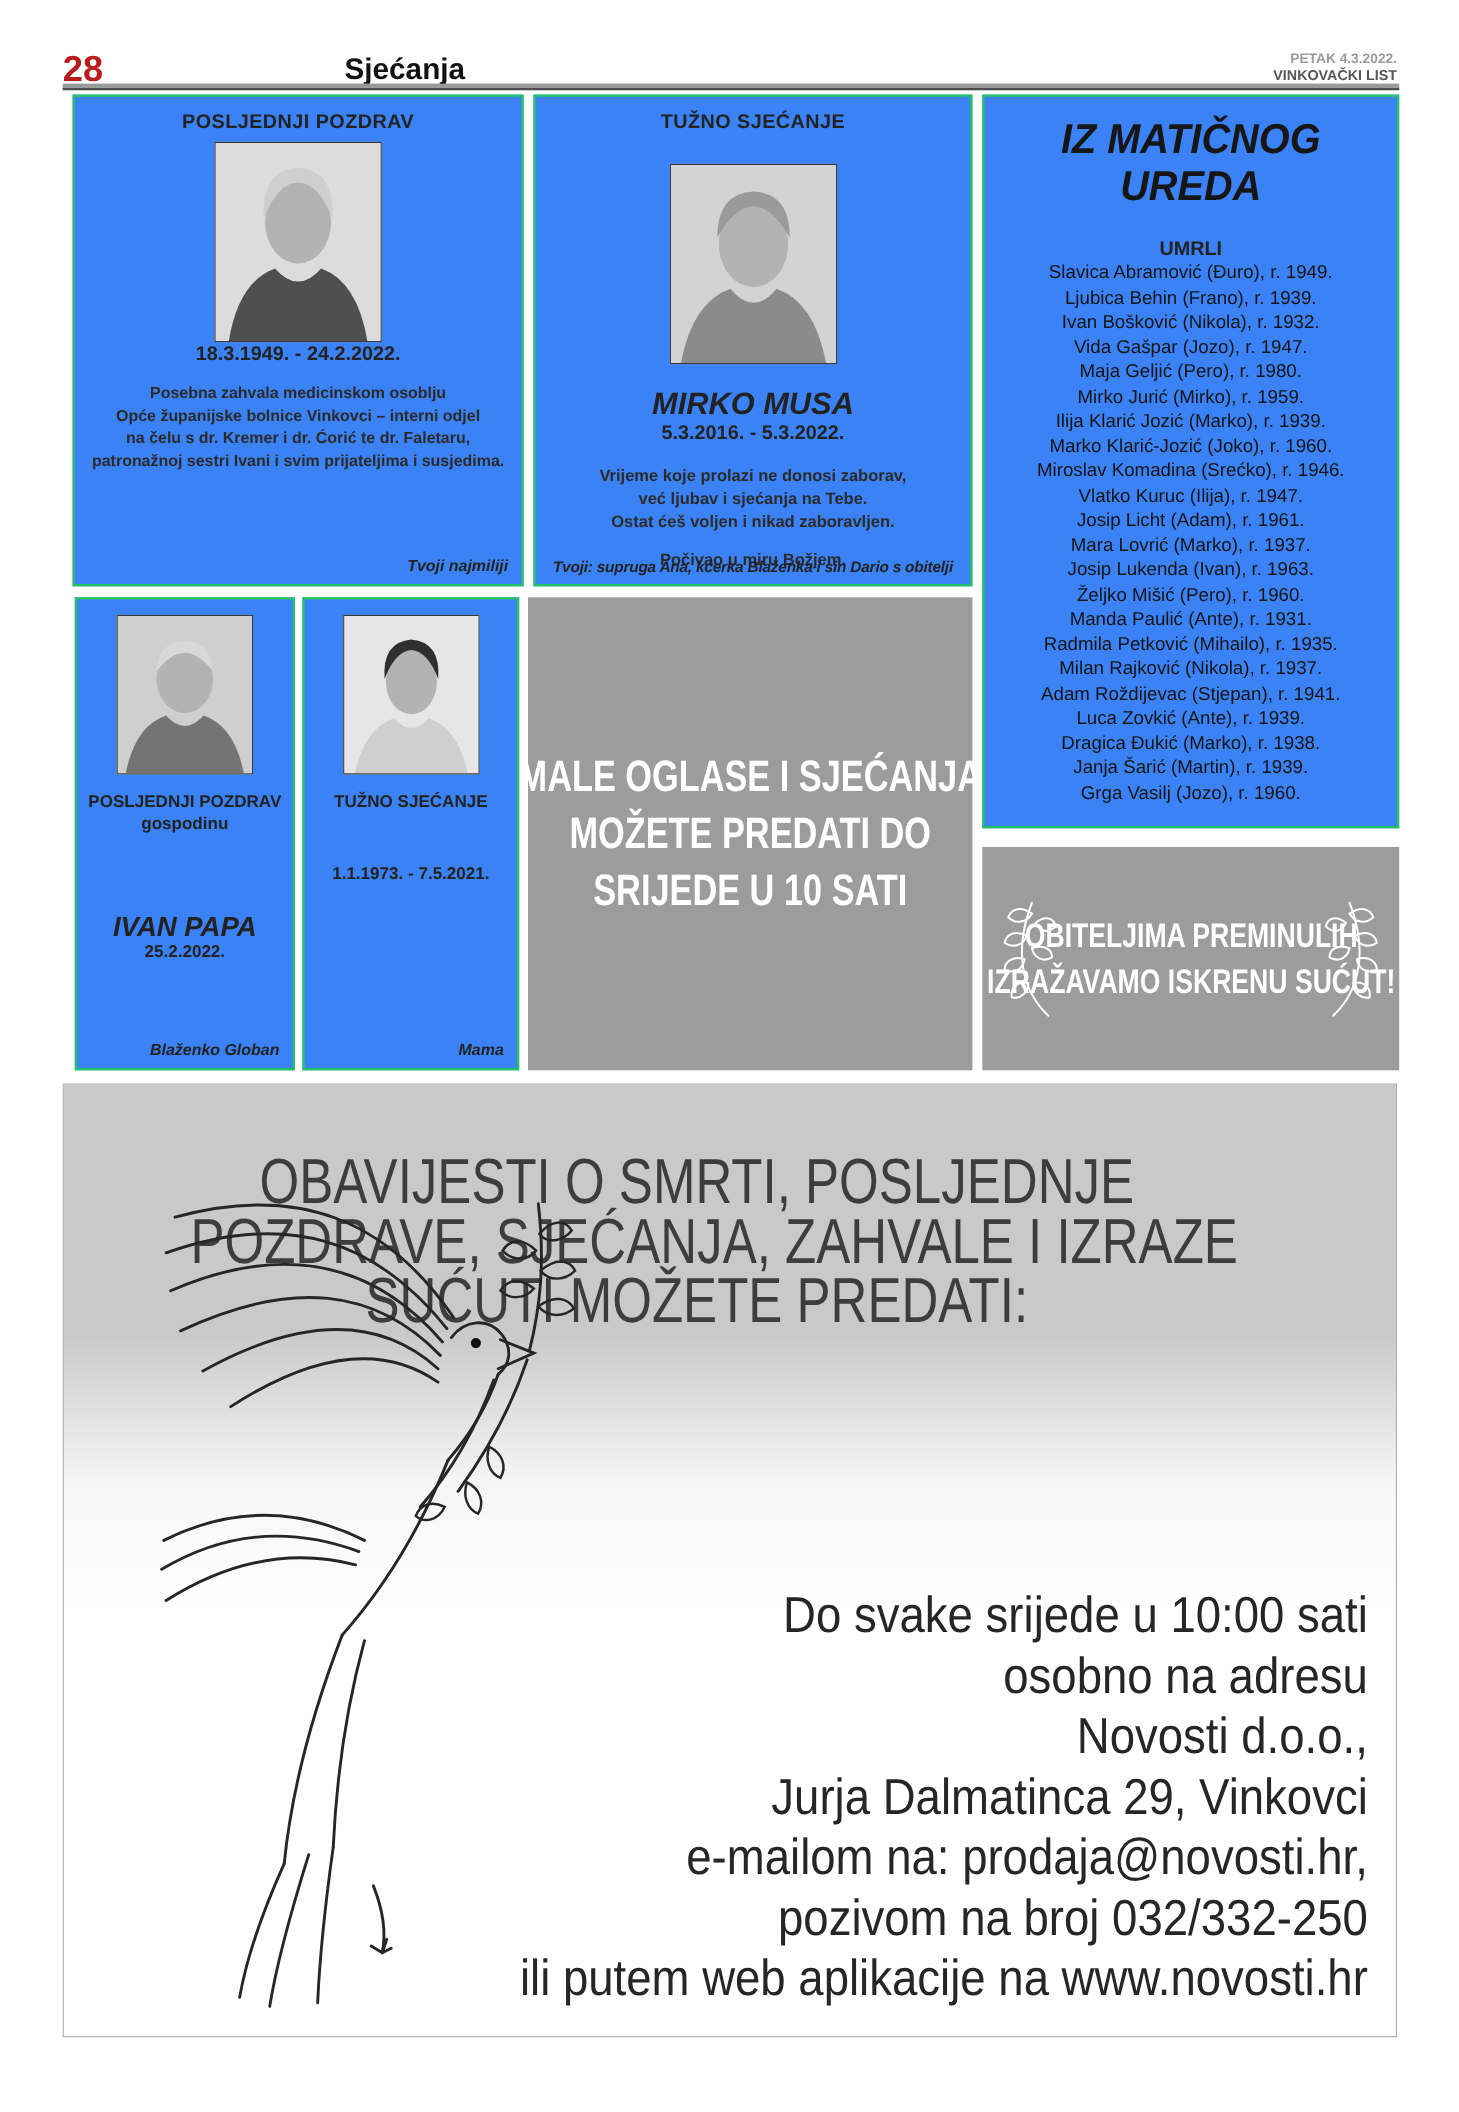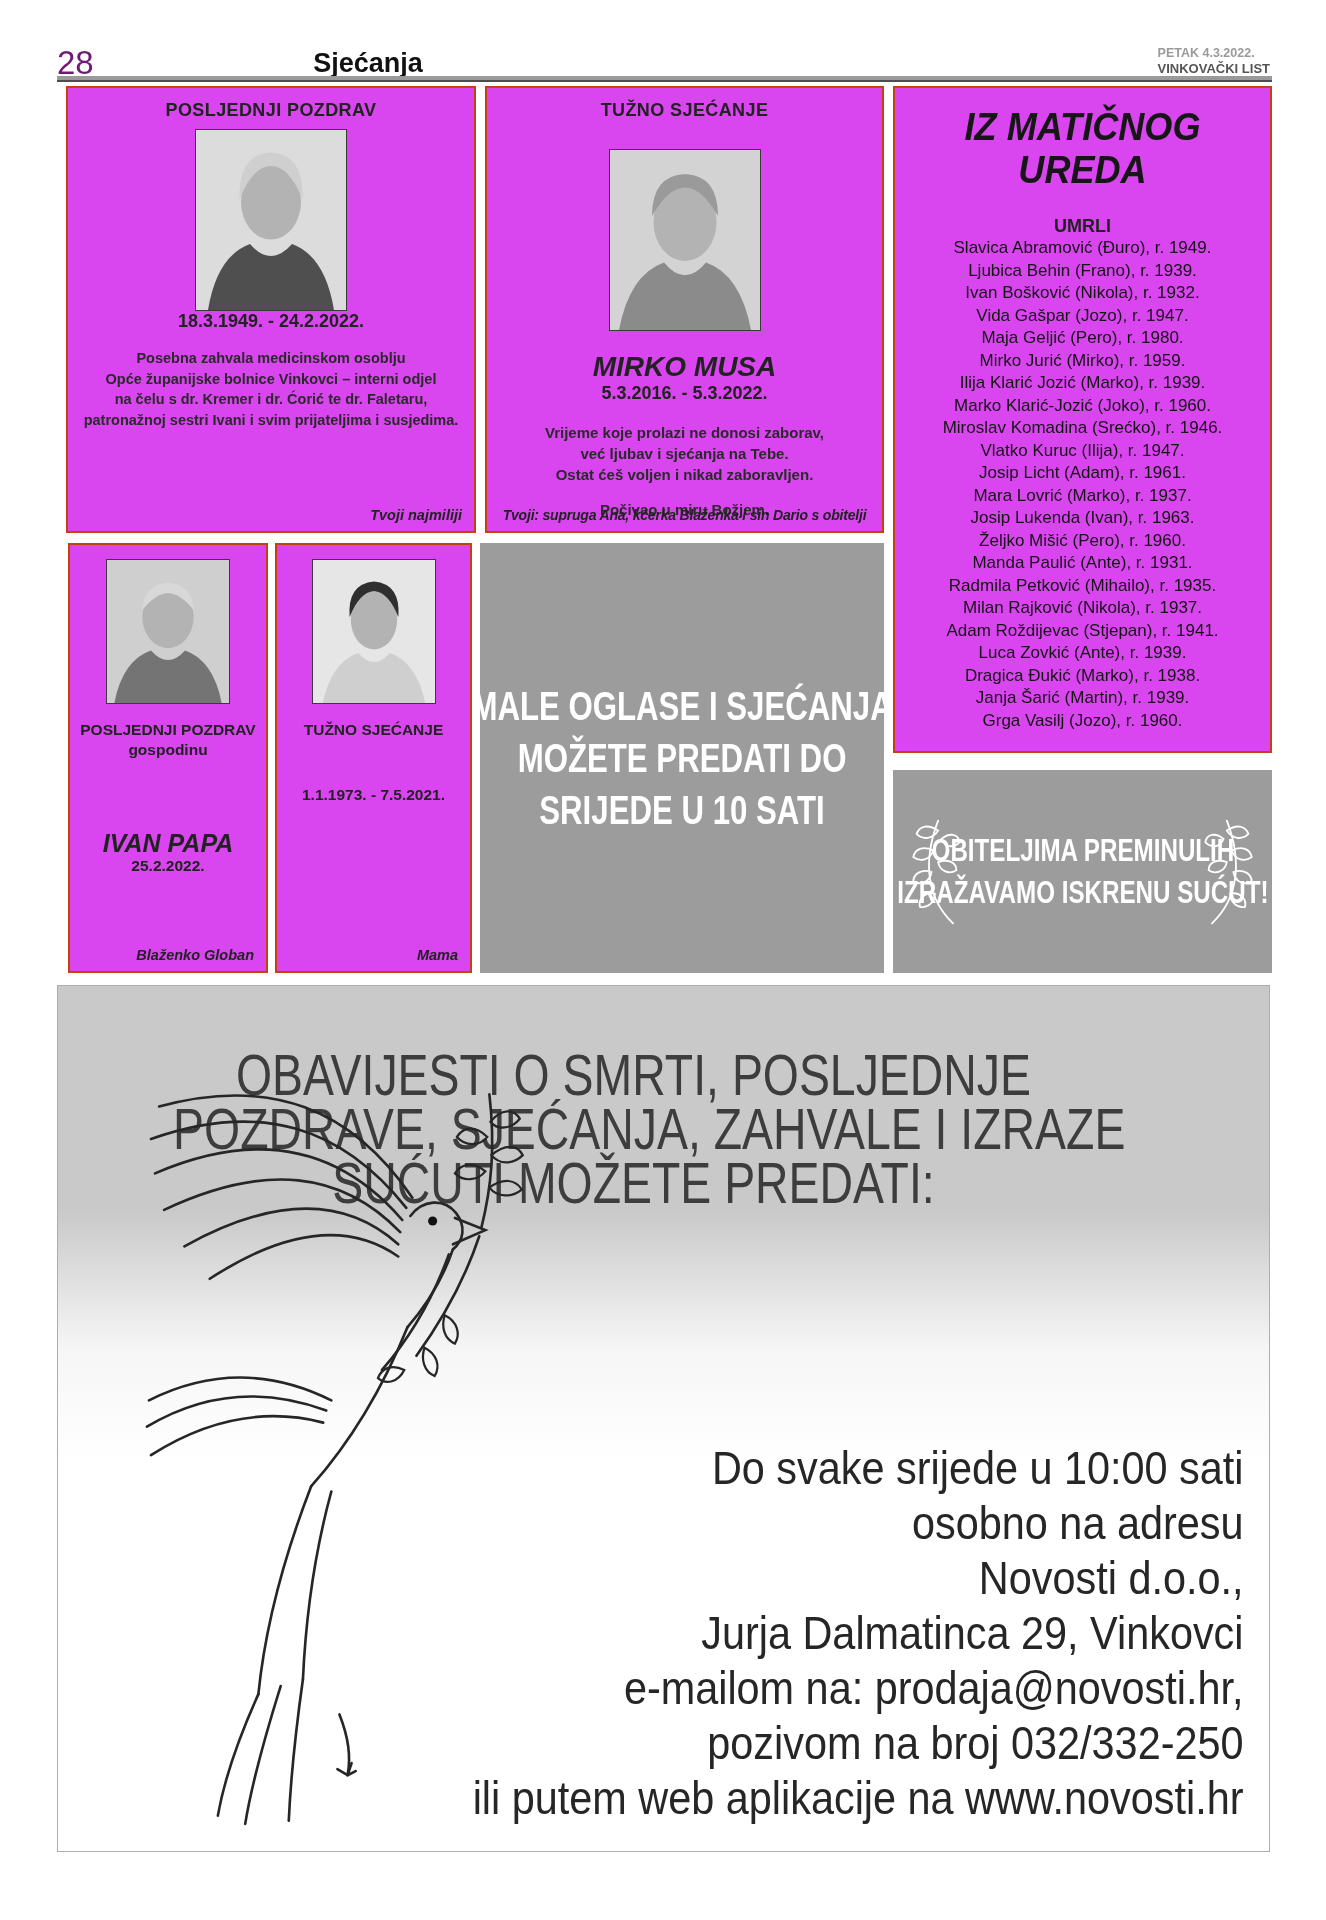--- a/index.html
+++ b/index.html
@@ -7,7 +7,7 @@
         font-family:"Liberation Sans", sans-serif;color:#1a1a1a;}
 
   
-  .pagenum{position:absolute;left:57px;top:44px;font-size:33px;font-weight:400;color:#701a75;}
+  .pagenum{position:absolute;left:57px;top:44px;font-size:33px;font-weight:700;color:#b91c1c;}
   .section-title{position:absolute;left:258px;top:48px;width:220px;text-align:center;
                  font-size:27px;font-weight:bold;color:#111;}
   .paper-info{position:absolute;right:56px;top:46px;line-height:15px;}

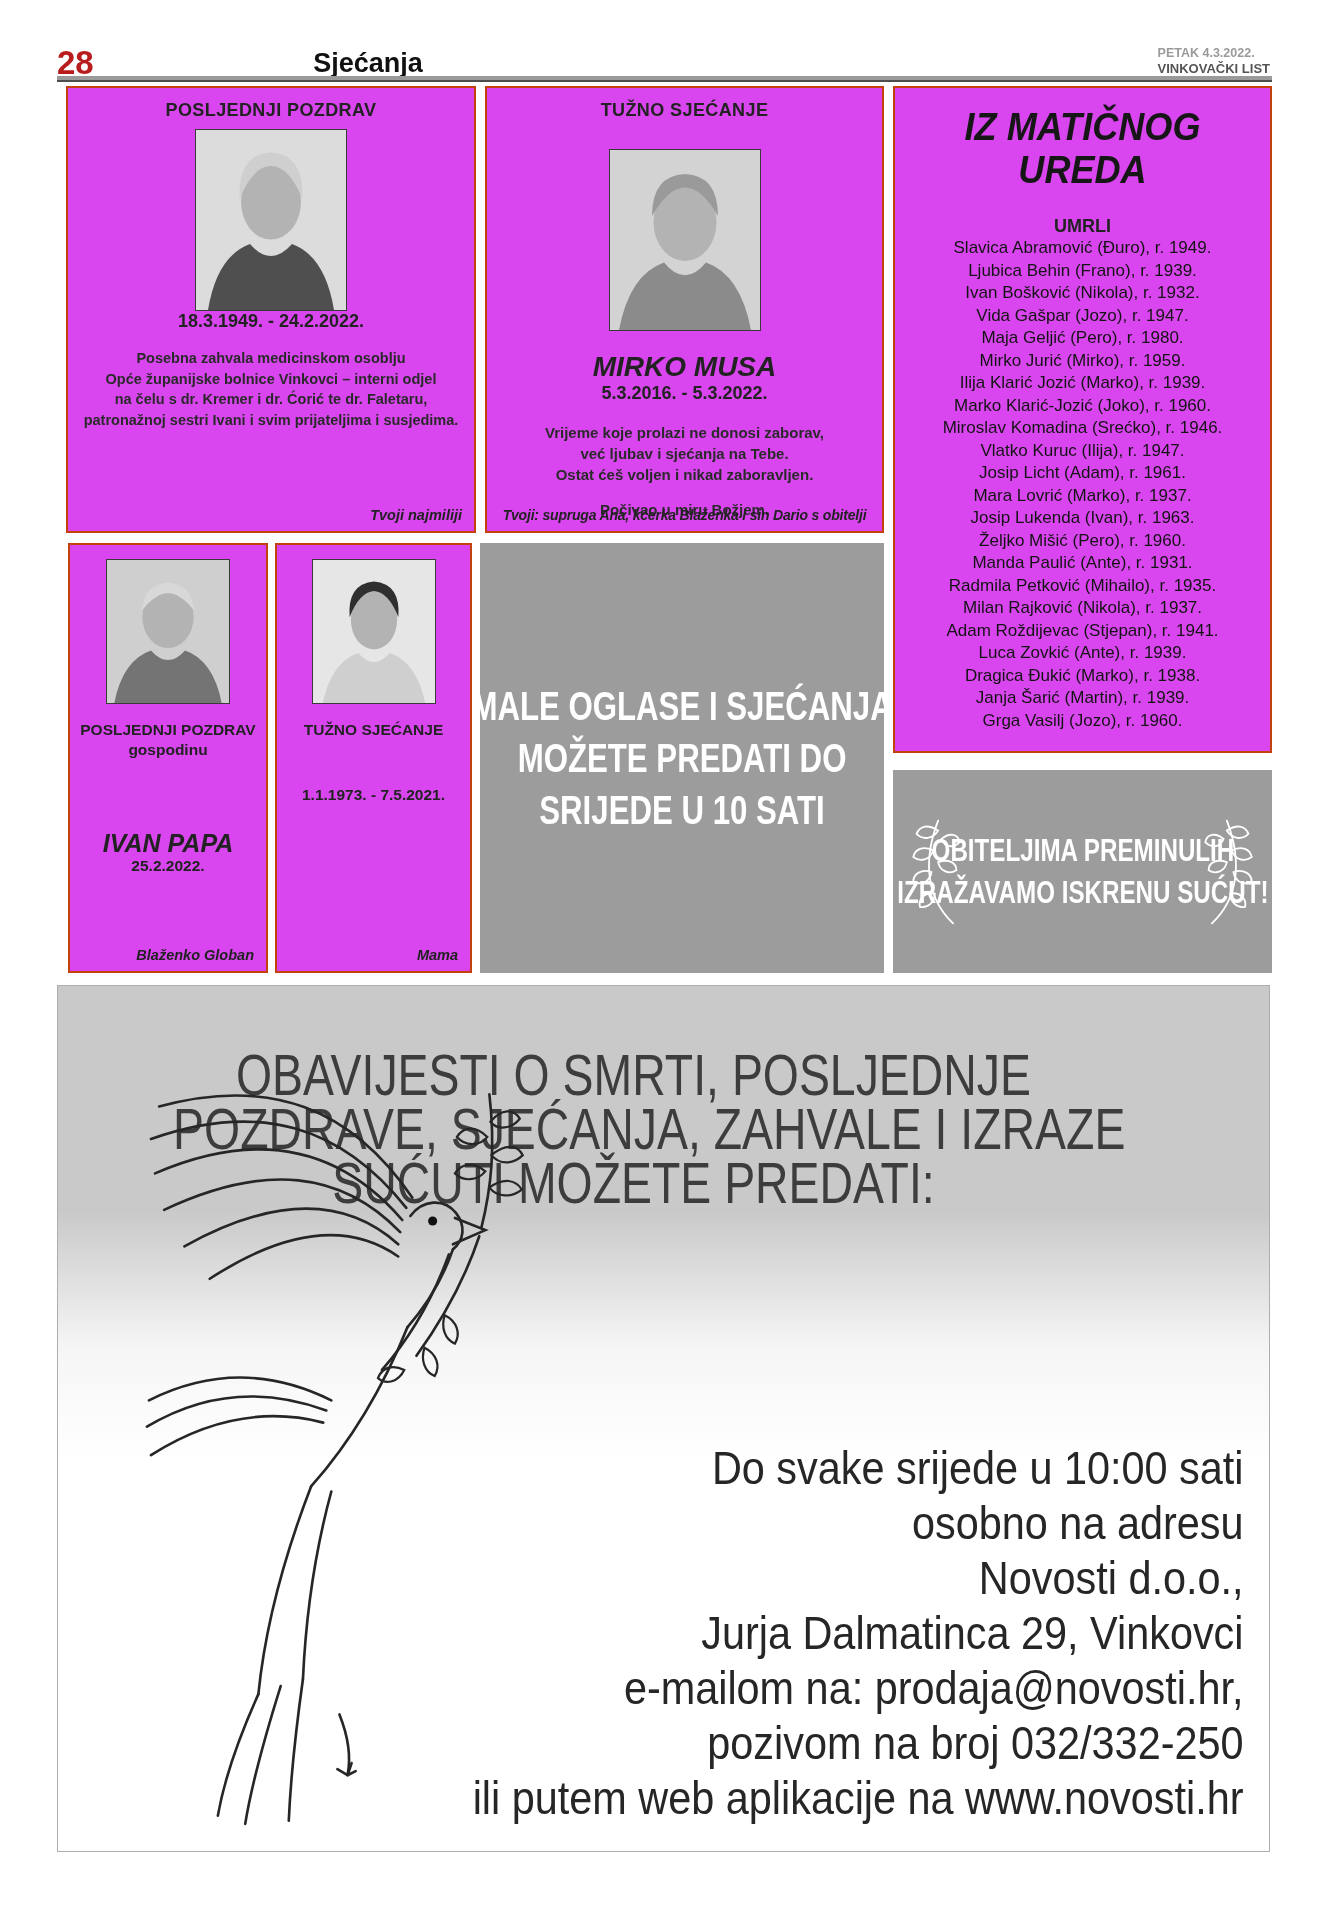--- a/index.html
+++ b/index.html
@@ -10,7 +10,7 @@
   .pagenum{position:absolute;left:57px;top:44px;font-size:33px;font-weight:700;color:#b91c1c;}
   .section-title{position:absolute;left:258px;top:48px;width:220px;text-align:center;
                  font-size:27px;font-weight:bold;color:#111;}
-  .paper-info{position:absolute;right:56px;top:46px;line-height:15px;}
+  .paper-info{position:absolute;right:56px;top:46px;text-align:right;line-height:15px;}
   .paper-date{font-size:12.5px;color:#9a9a9a;font-weight:bold;}
   .paper-name{font-size:13px;color:#555;font-weight:bold;}
   .header-rule{position:absolute;left:57px;right:54px;top:76px;height:4px;background:#9a9a9a;

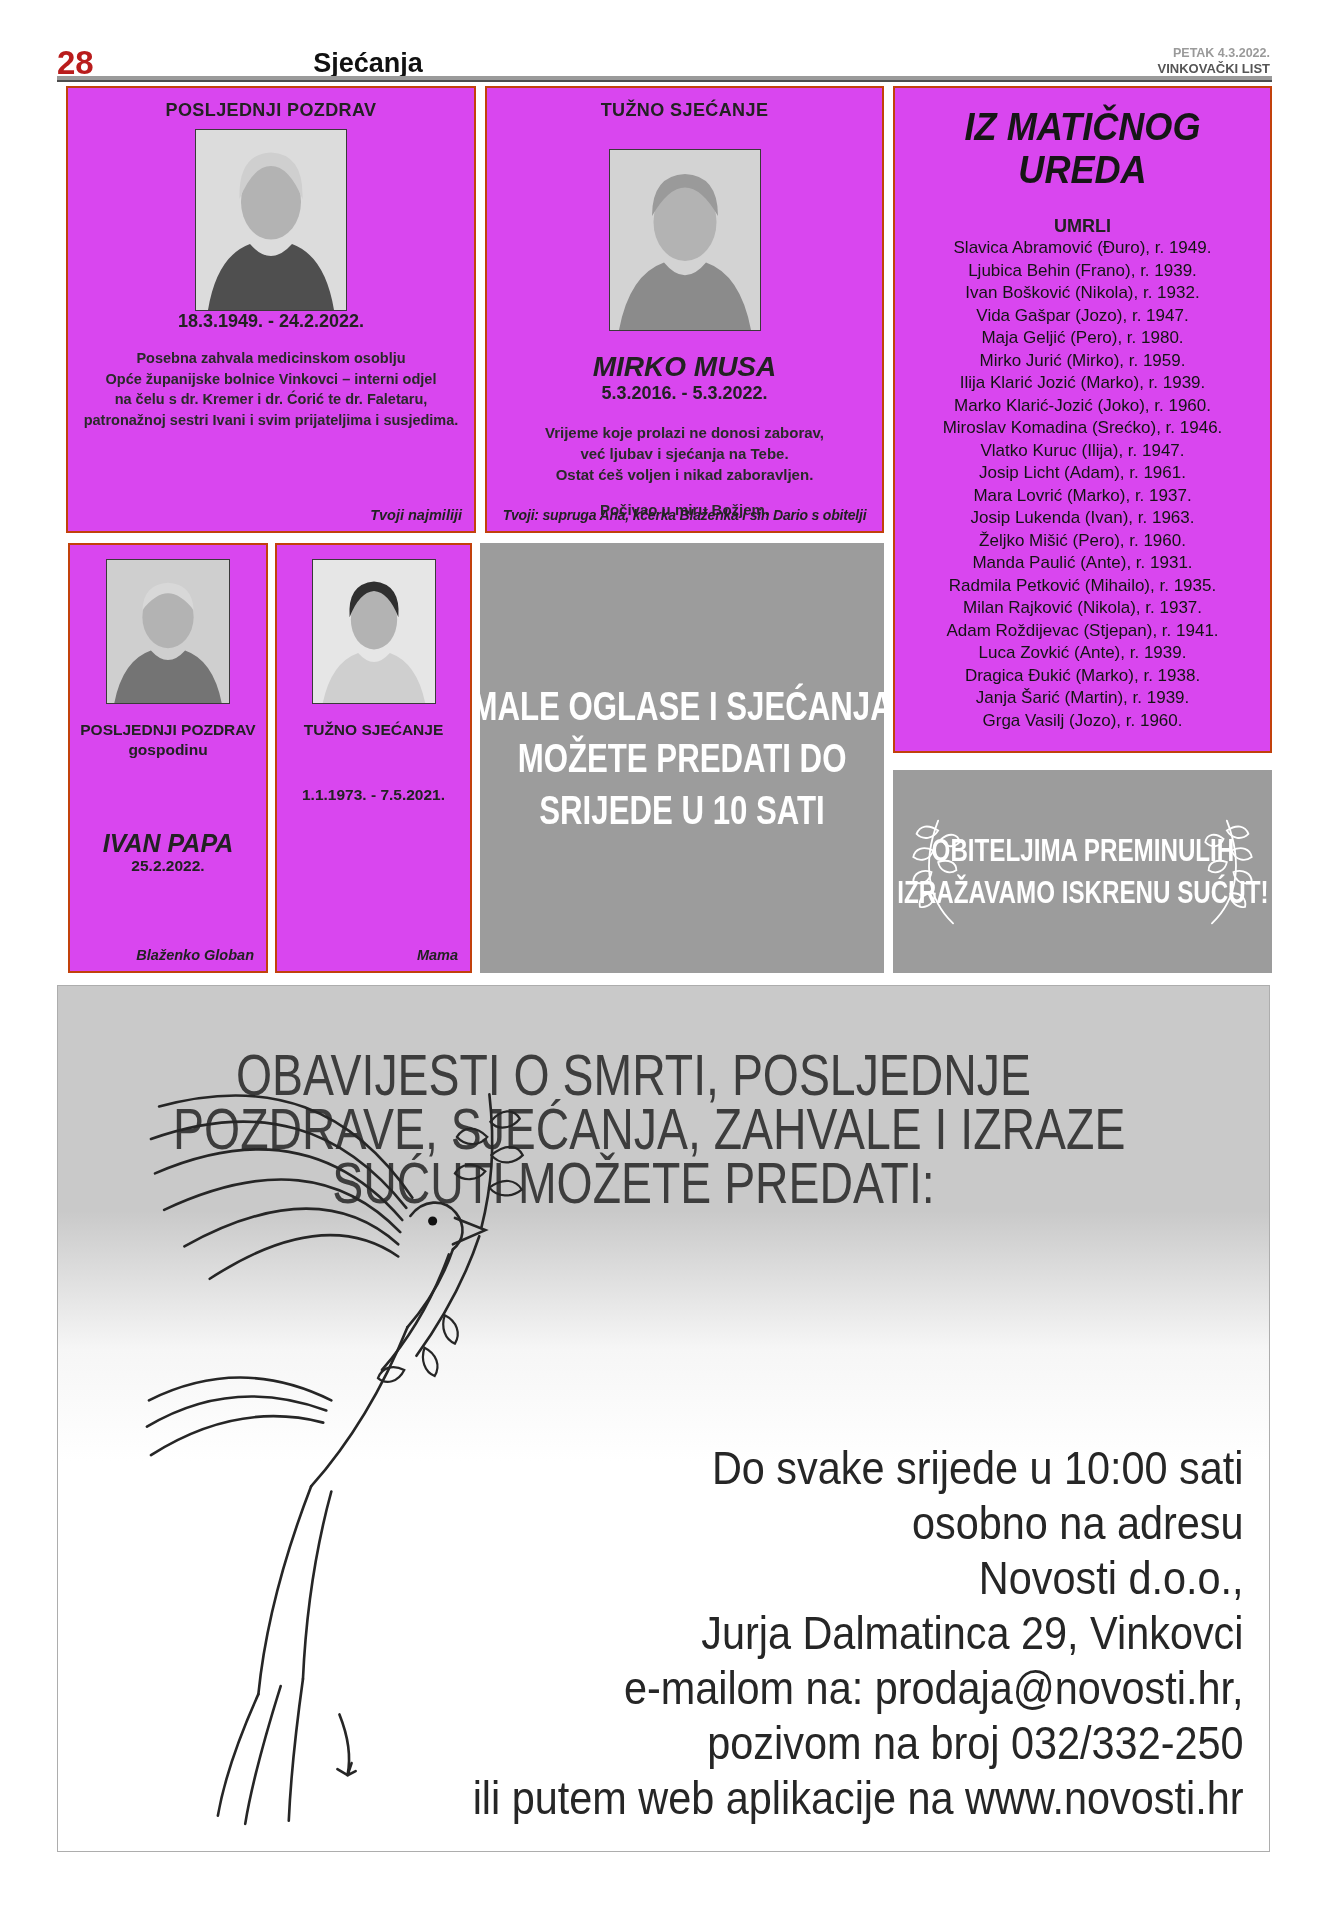--- a/index.html
+++ b/index.html
@@ -17,7 +17,7 @@
                border-bottom:2px solid #4d4d4d;}
 
   
-  .obit{position:absolute;border:2px solid #c2410c;background:#d946ef;text-align:center;box-sizing:border-box;}
+  .obit{position:absolute;border:2px solid #22c55e;background:#3b82f6;text-align:center;box-sizing:border-box;}
   .box-jaga{left:66px;top:86px;width:410px;height:447px;}
   .box-mirko{left:485px;top:86px;width:399px;height:447px;}
   .box-registry{left:893px;top:86px;width:379px;height:667px;}

